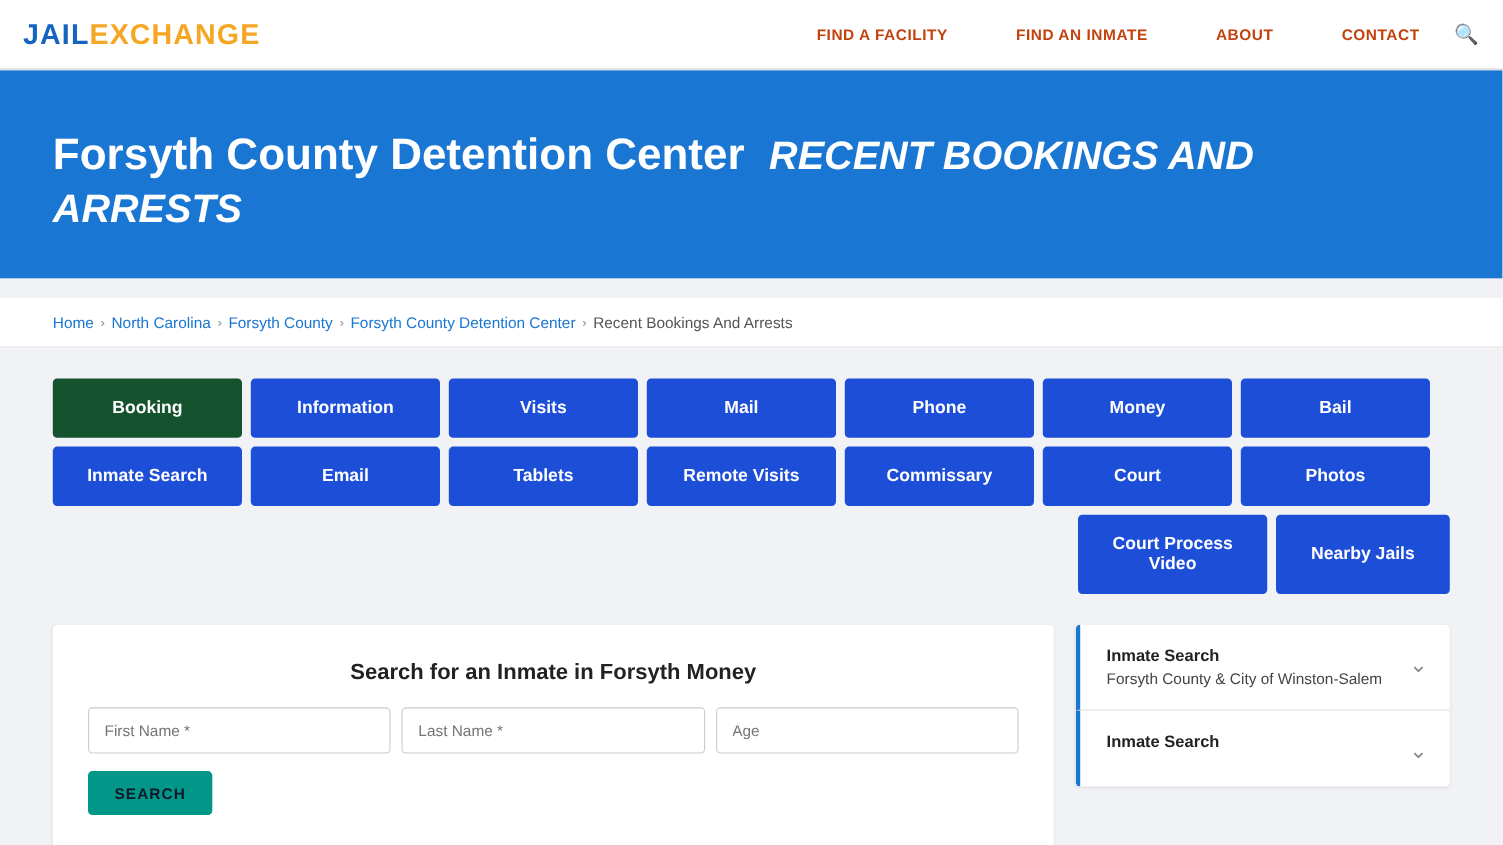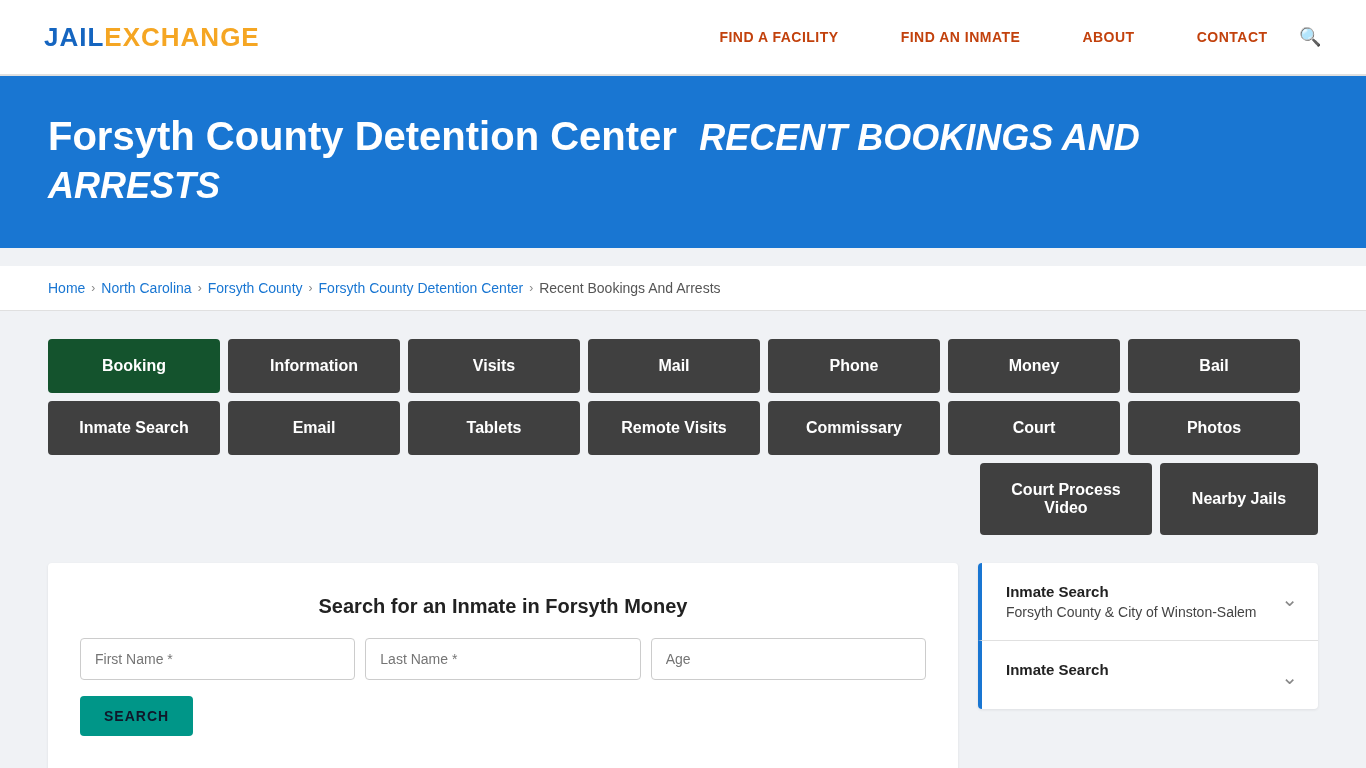--- a/index.html
+++ b/index.html
@@ -12,8 +12,8 @@
       display: flex;
       align-items: center;
       justify-content: space-between;
-      padding: 0 44px;
-      height: 76px;
+      padding: 0 21px;
+      height: 64px;
     }
     .logo {
       font-size: 26px;

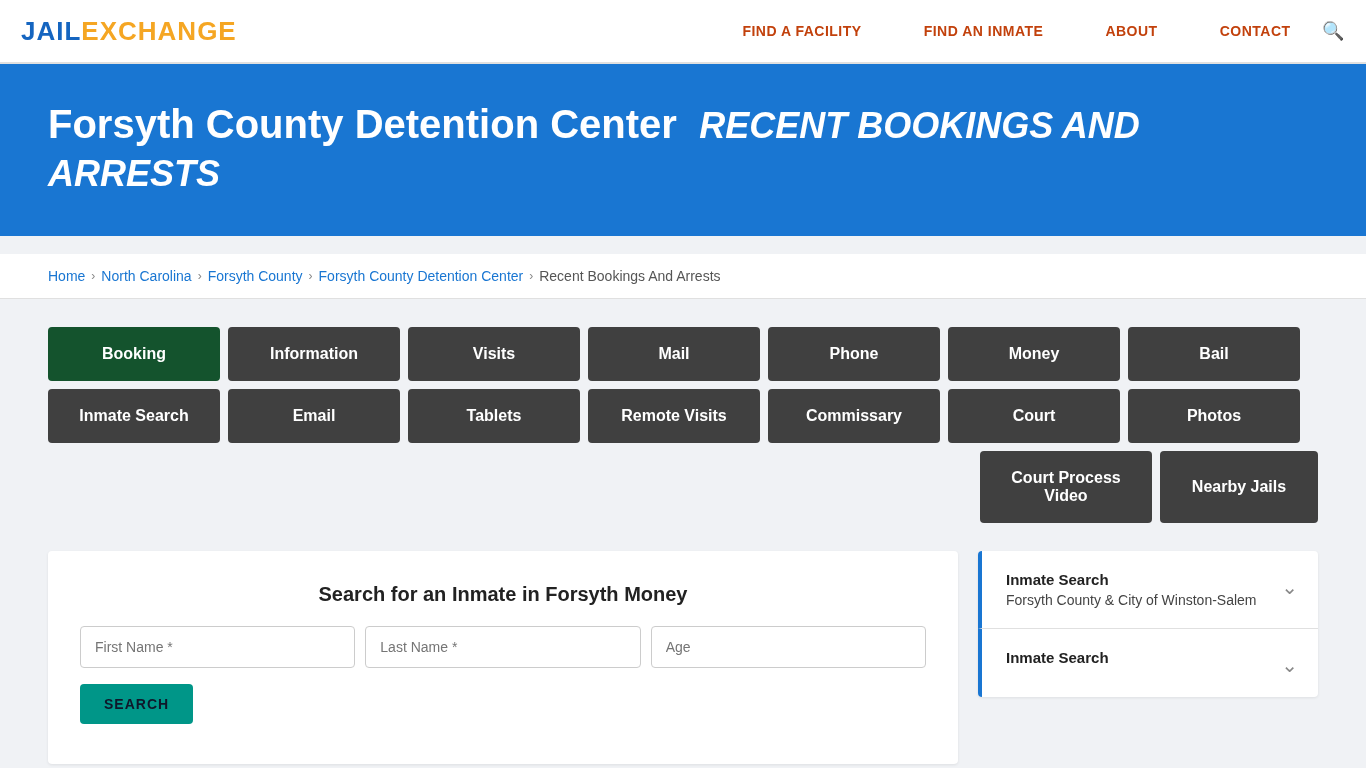--- a/index.html
+++ b/index.html
@@ -47,7 +47,7 @@
     
     .hero {
       background: #1976d2;
-      padding: 36px 48px 40px 48px;
+      padding: 53px 48px 40px 48px;
     }
     .hero h1 {
       color: #fff;

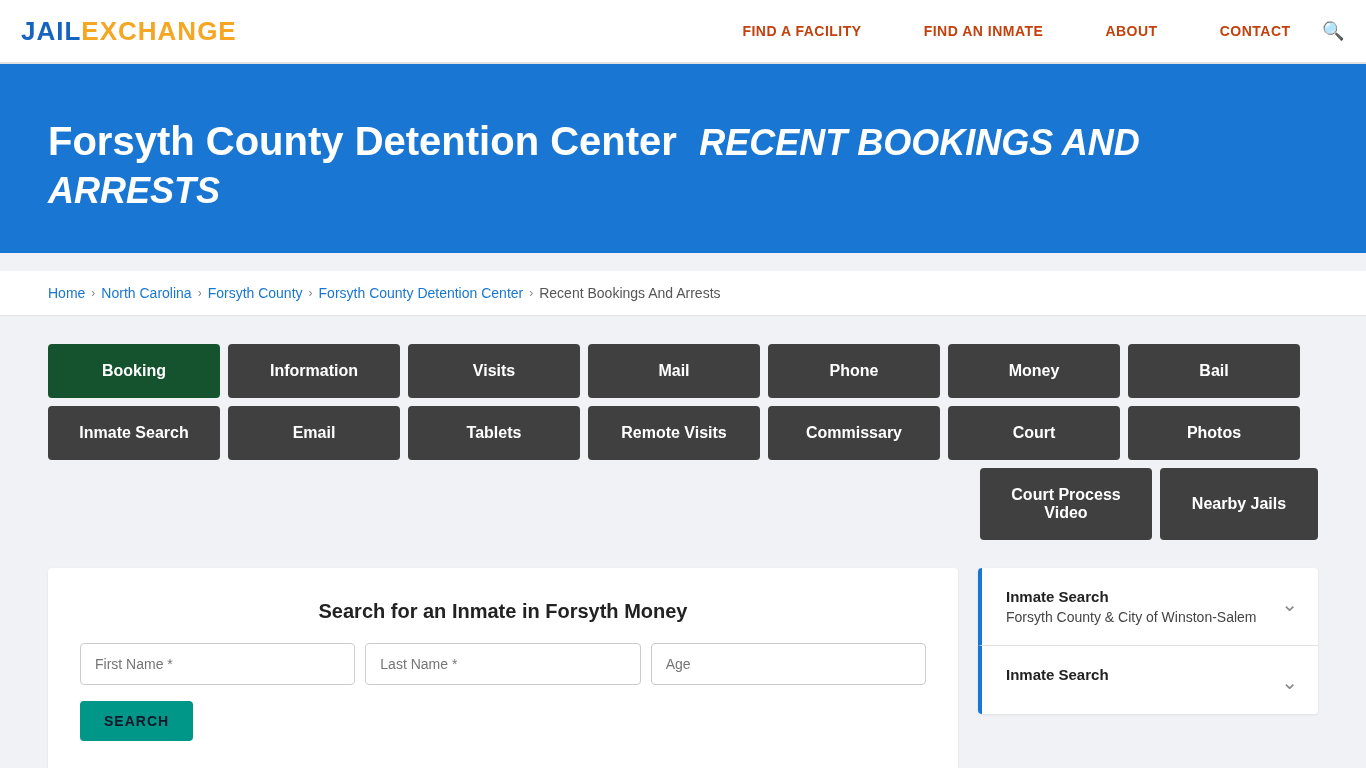--- a/index.html
+++ b/index.html
@@ -117,7 +117,7 @@
       background: #14532d;
     }
     .tab-btn.teal {
-      background: #404040;
+      background: #1d4ed8;
     }
 
     .btn-row.center .tab-btn {

